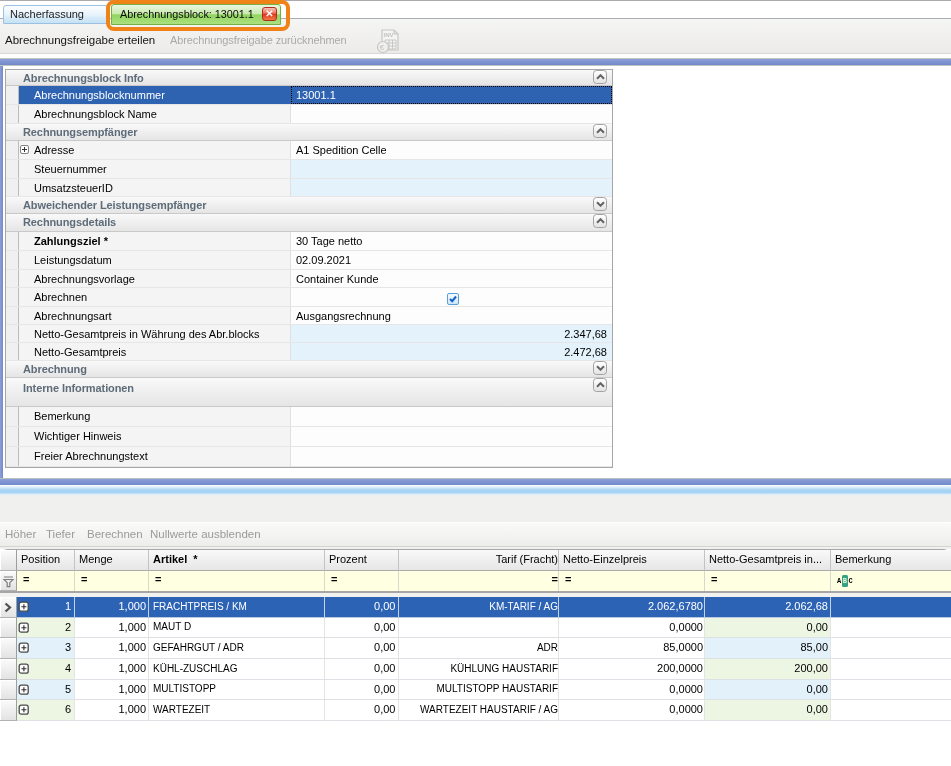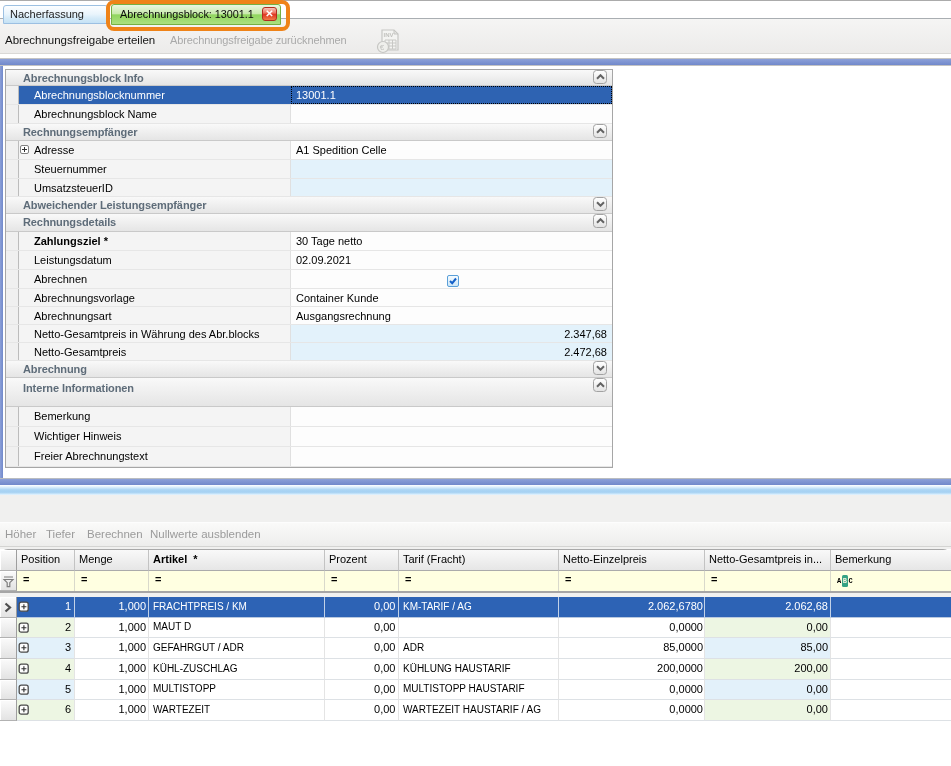--- a/index.html
+++ b/index.html
@@ -210,6 +210,11 @@
         <div class="flbl">Leistungsdatum</div>
         <div class="fval">02.09.2021</div>
       </div>
+    <div class="frow" style="height:18px">
+        <div class="find"></div>
+        <div class="flbl">Abrechnungsvorlage</div>
+        <div class="fval">Container Kunde</div>
+      </div>
     <div class="frow">
         <div class="find"></div>
         <div class="flbl">Abrechnen</div>
@@ -220,11 +225,6 @@
             </svg>
           </span>
         </div>
-      </div>
-    <div class="frow" style="height:18px">
-        <div class="find"></div>
-        <div class="flbl">Abrechnungsvorlage</div>
-        <div class="fval">Container Kunde</div>
       </div>
     <div class="frow" style="height:18px">
         <div class="find"></div>

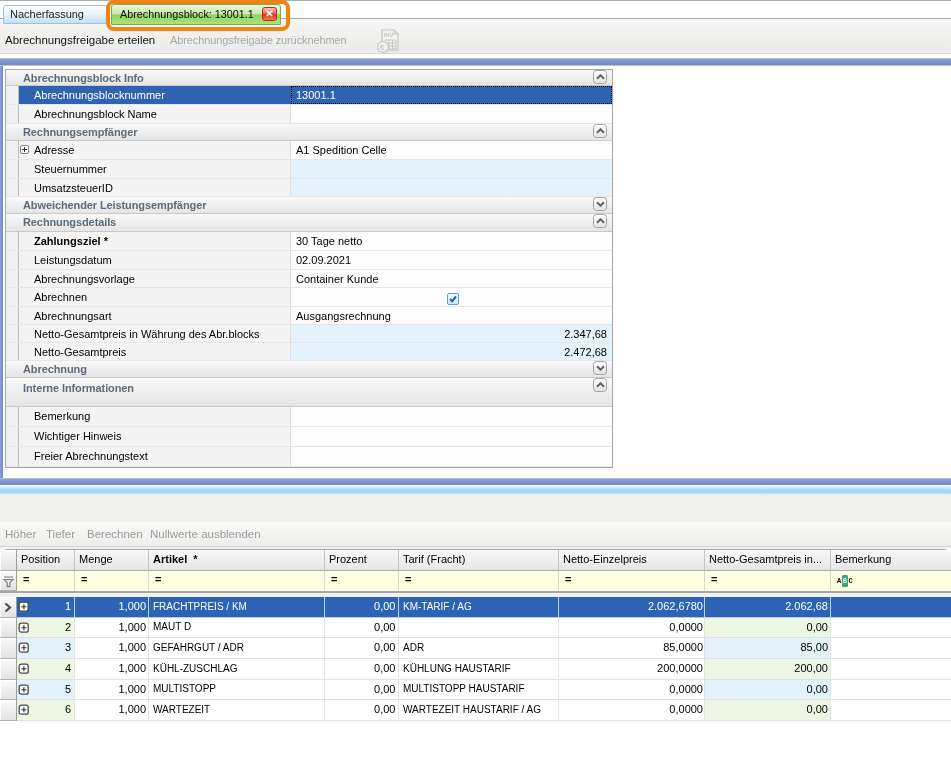--- a/index.html
+++ b/index.html
@@ -107,7 +107,7 @@
 .c-men { width:74px; }
 .c-art { width:176px; }
 .c-pro { width:74px; }
-.c-tar { width:160px; }
+.c-tar { width:160px;text-align:right; }
 .c-ne  { width:146px; }
 .c-ng  { width:126px; }
 .c-bem { flex:1; border-right:none !important; }

